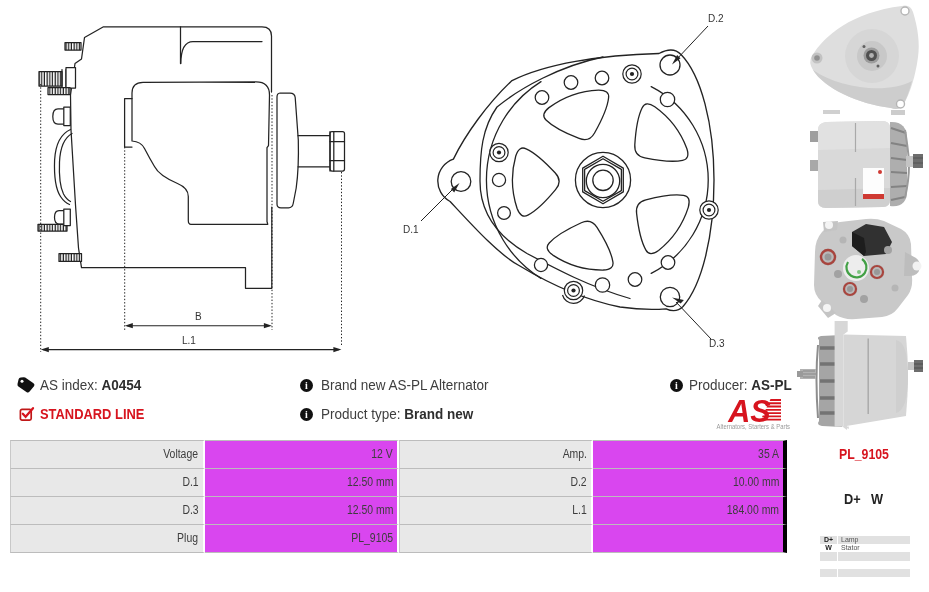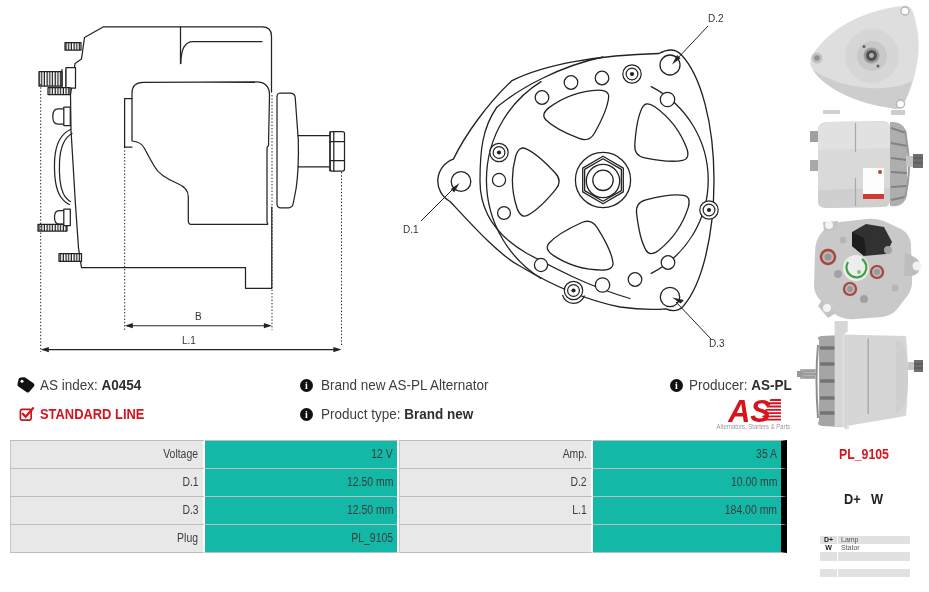--- a/index.html
+++ b/index.html
@@ -14,7 +14,7 @@
 table.main td span{display:inline-block;transform:scaleX(0.87);transform-origin:100% 50%;white-space:nowrap;}
 table.main tr.fr td{border-top:1px solid #bcbcbc;}
 td.lab{background:#e8e8e8;border-left:1px solid #c8c8c8;border-right:2px solid #fff;}
-td.val{background:#14b8a6;border-right:2px solid #fff;}
+td.val{background:#d946ef;border-right:2px solid #fff;}
 td.vlast{border-right:6px solid #000000;margin-top:48px;}
 </style></head>
 <body>

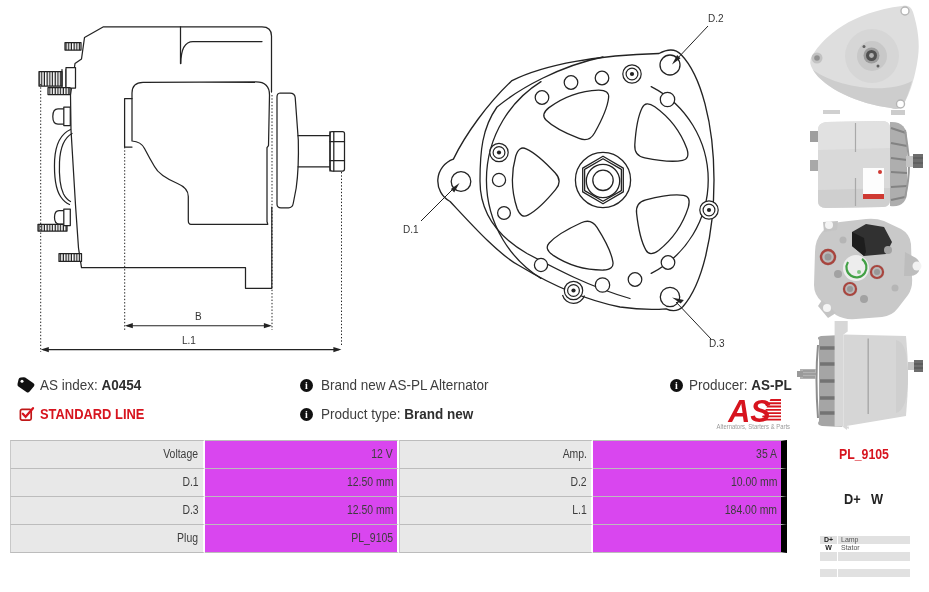--- a/index.html
+++ b/index.html
@@ -15,7 +15,7 @@
 table.main tr.fr td{border-top:1px solid #bcbcbc;}
 td.lab{background:#e8e8e8;border-left:1px solid #c8c8c8;border-right:2px solid #fff;}
 td.val{background:#d946ef;border-right:2px solid #fff;}
-td.vlast{border-right:6px solid #000000;margin-top:48px;}
+td.vlast{border-right:4px solid #000000;margin-top:48px;}
 </style></head>
 <body>
 <div id="c">

